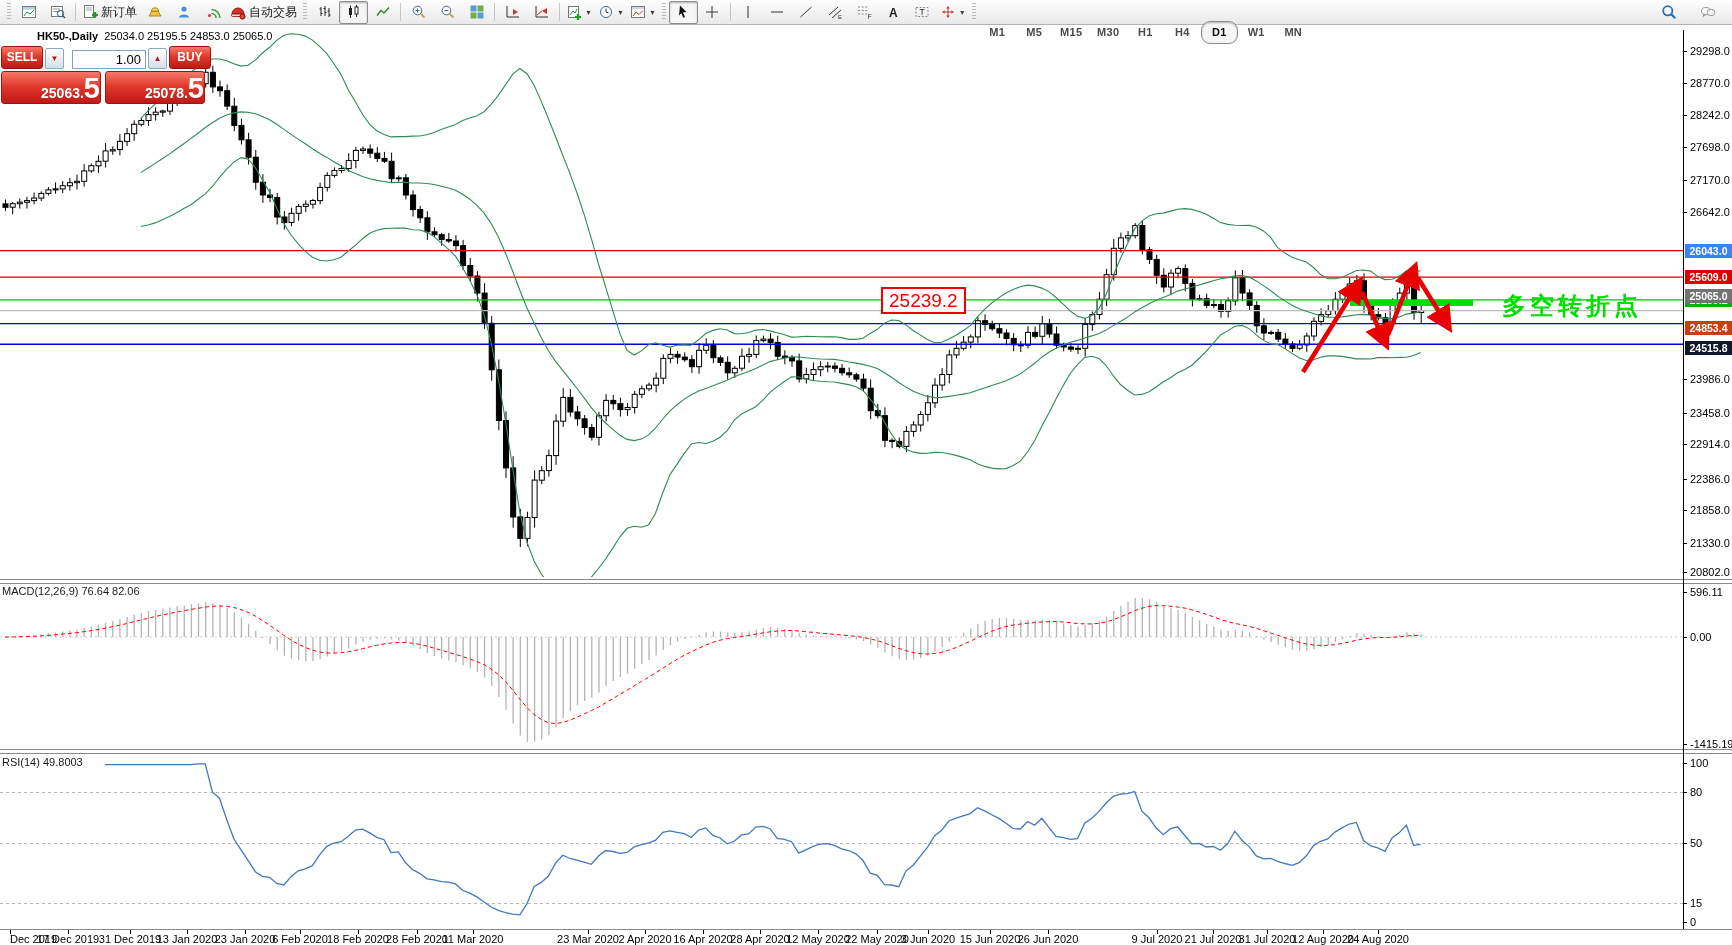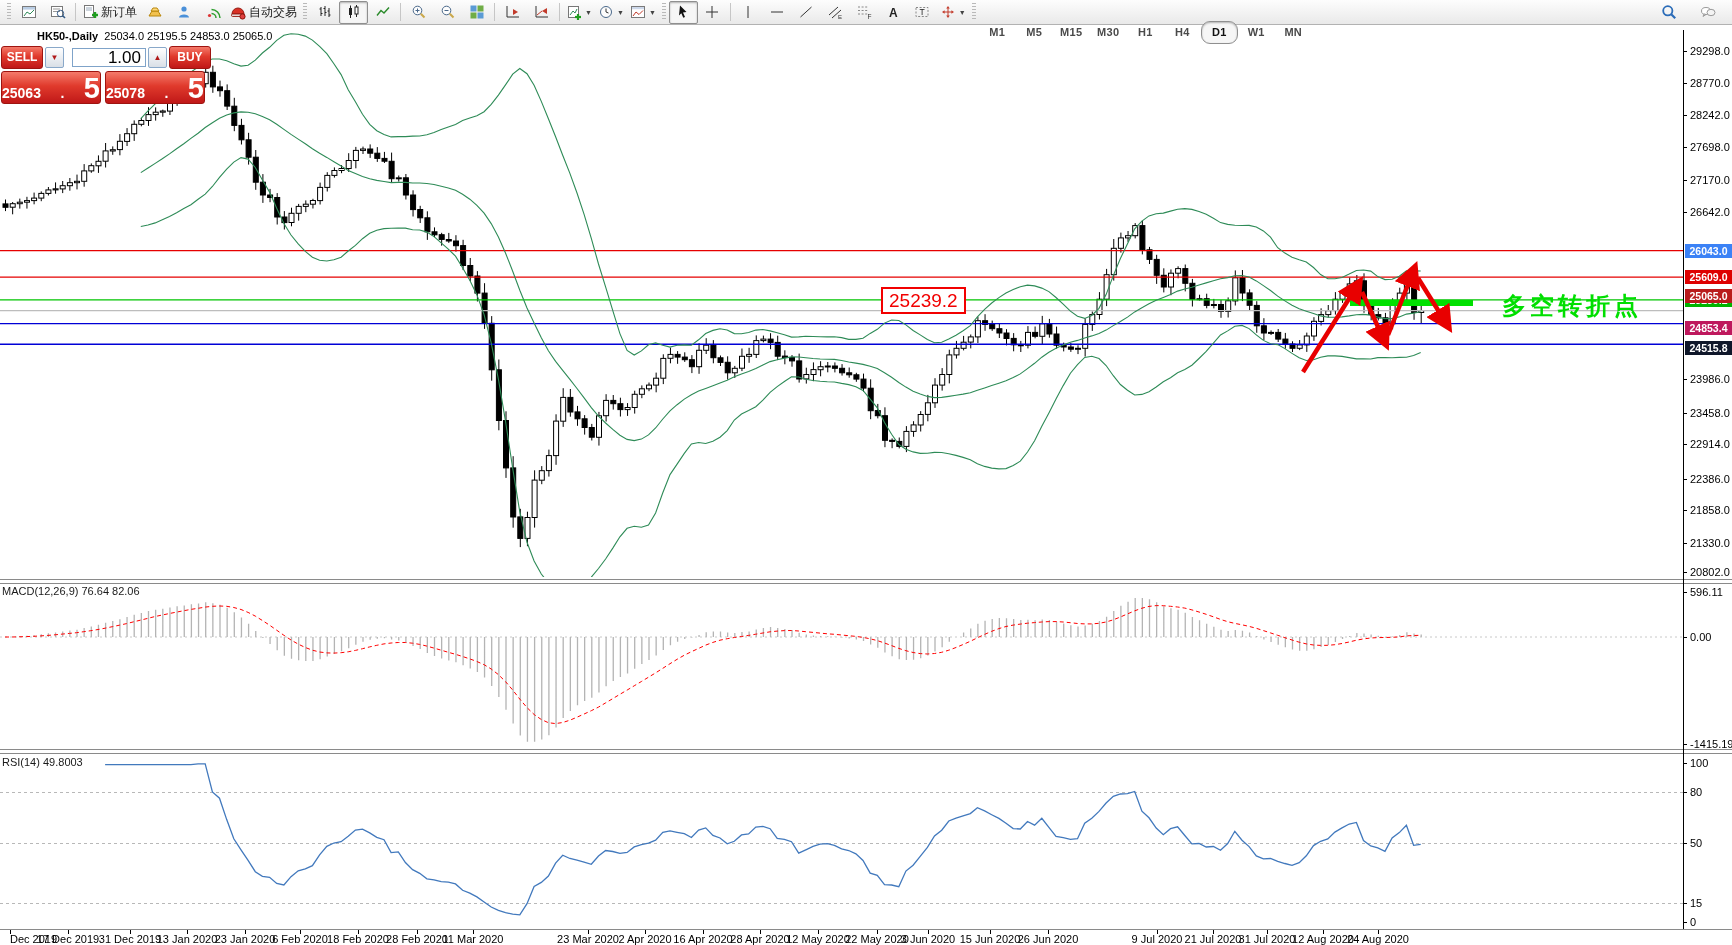--- a/index.html
+++ b/index.html
@@ -26,7 +26,7 @@
   #chartTitle b{font-weight:bold;}
   
   #tradePanel{position:absolute;left:1px;top:46px;width:210px;z-index:10;}
-  #tpRow1{display:flex;align-items:center;height:23px;gap:2px;}
+  #tpRow1{display:flex;align-items:flex-end;height:23px;gap:2px;}
   .redbtn{background:linear-gradient(#f47a6a,#e03a2c 45%,#c01818);border:1px solid #9e1410;
     border-radius:3px;color:#fff;text-align:center;}
   #sellBtn,#buyBtn{width:45px;height:21px;line-height:21px;font-size:12px;font-weight:bold;}

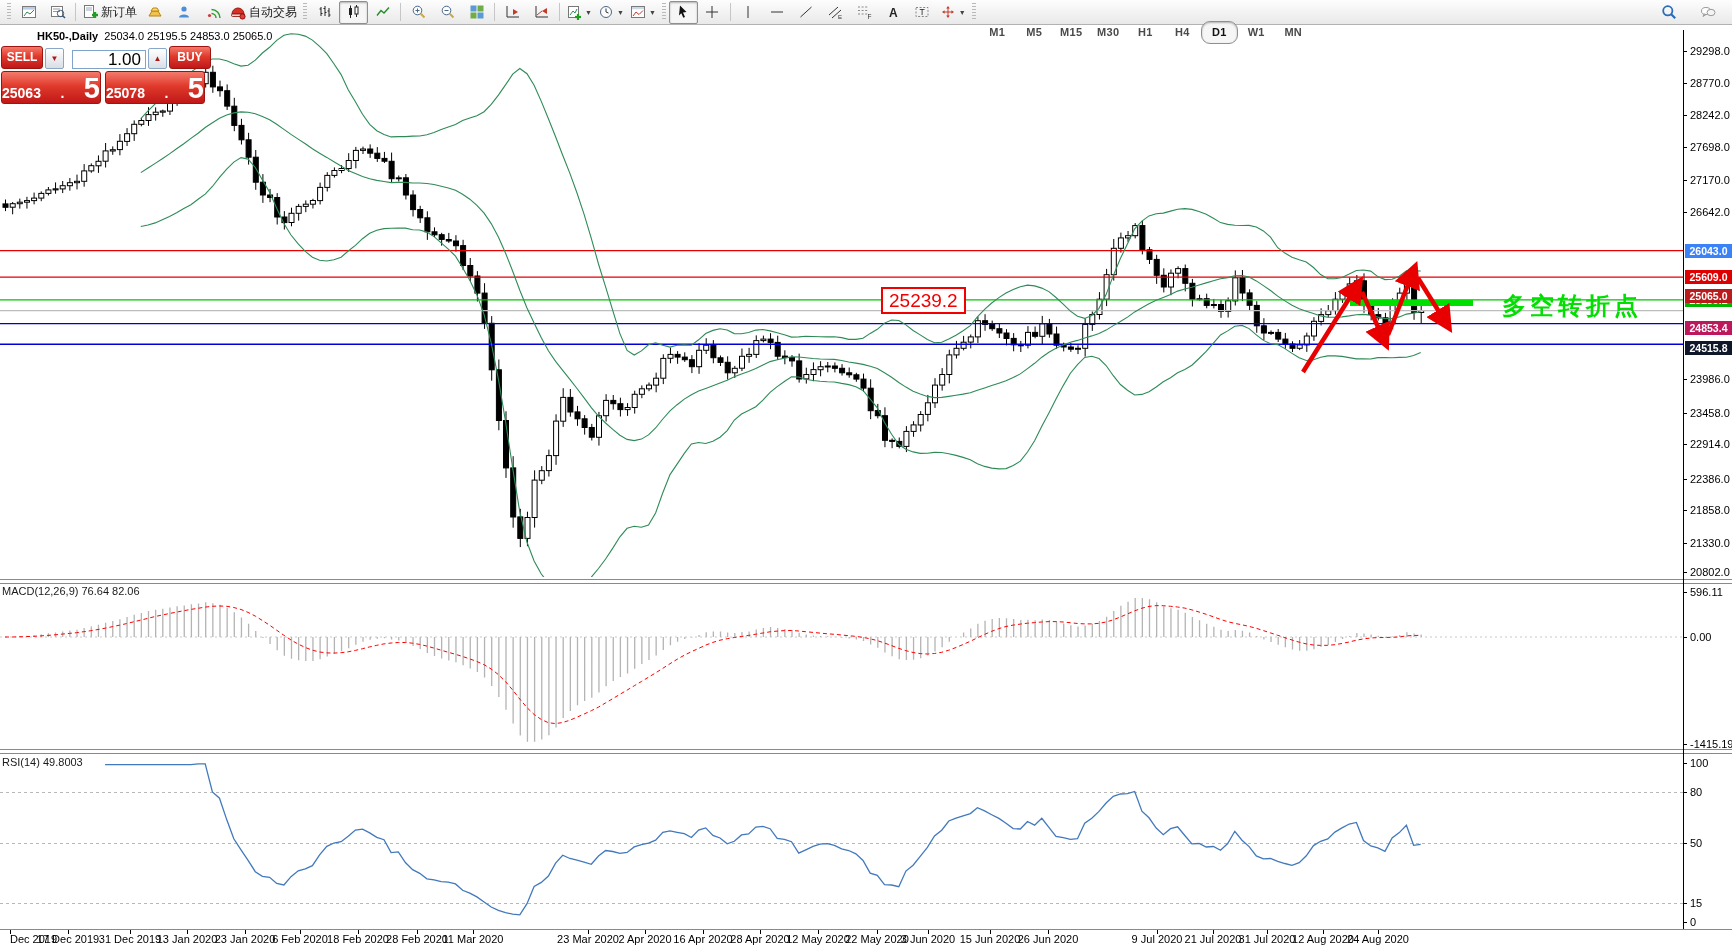--- a/index.html
+++ b/index.html
@@ -33,7 +33,7 @@
   .spin{width:19px;height:19px;border:1px solid #89a8c9;border-radius:2px;
     background:linear-gradient(#fff,#d9dfe6);color:#b01818;font-size:8px;
     display:flex;align-items:center;justify-content:center;}
-  #volInput{width:64px;height:17px;border:1px solid #7fa3c9;font-size:17px;text-align:right;
+  #volInput{width:64px;height:17px;border:1px solid #7fa3c9;font-size:13px;text-align:right;
     padding:0 4px;font-family:"Liberation Sans",sans-serif;margin-left:6px;}
   #tpRow2{display:flex;gap:4px;margin-top:2px;}
   .pricebox{width:100px;height:33px;display:flex;align-items:baseline;justify-content:space-between;

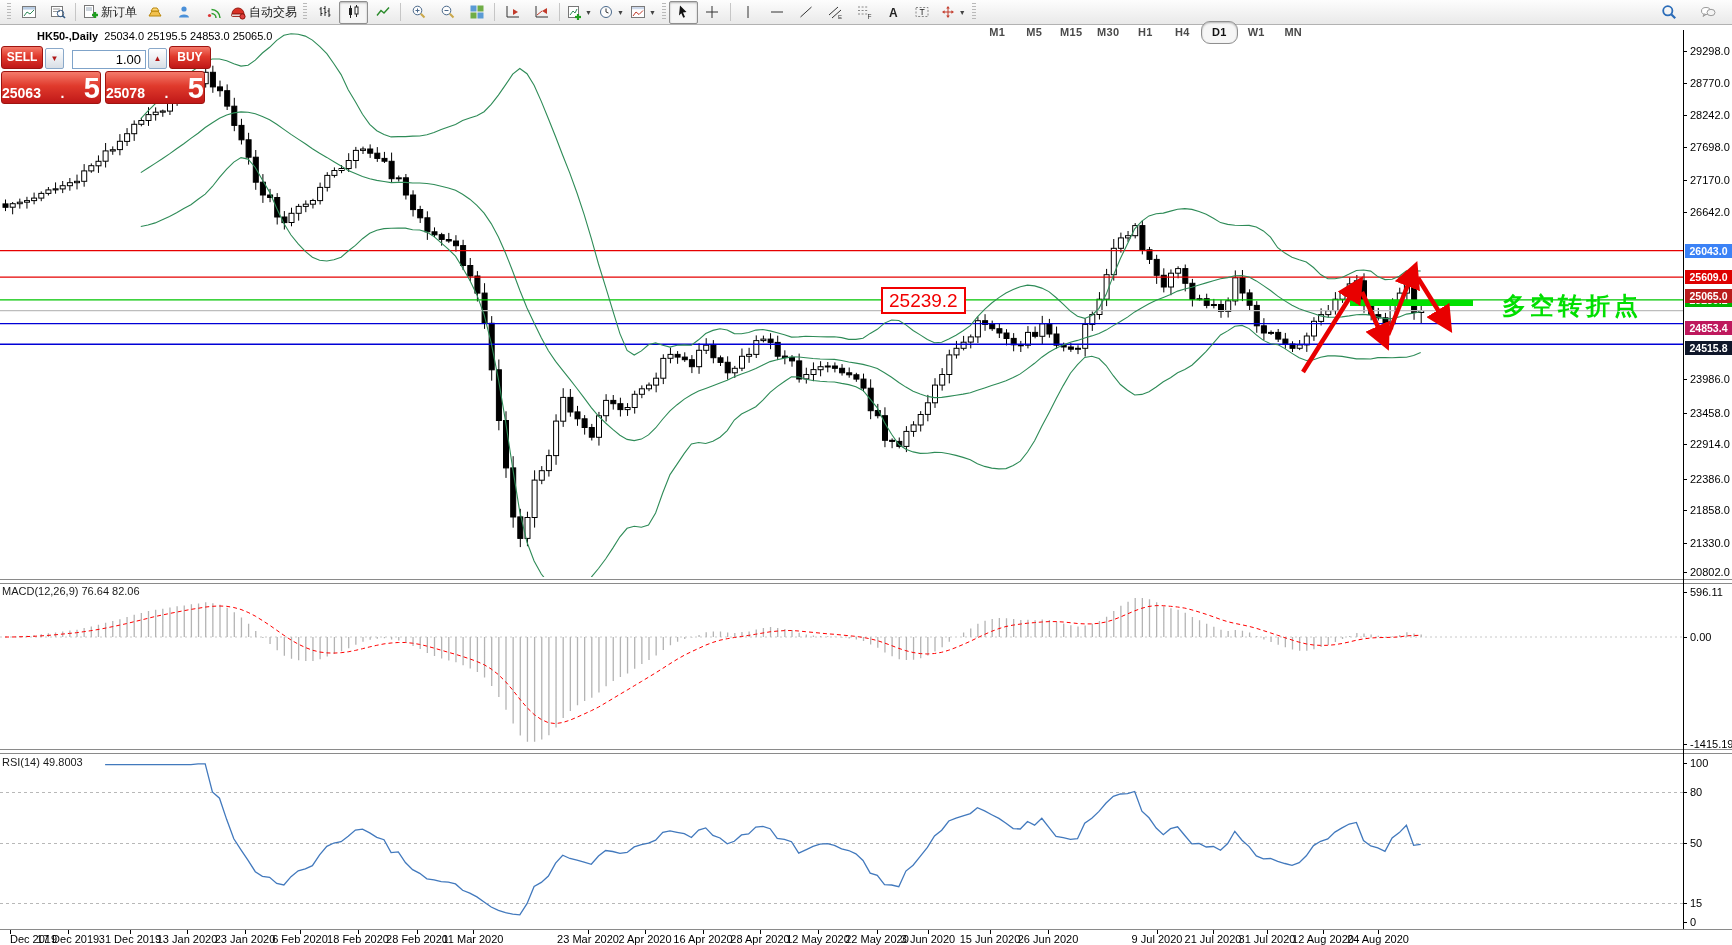--- a/index.html
+++ b/index.html
@@ -36,7 +36,7 @@
   #volInput{width:64px;height:17px;border:1px solid #7fa3c9;font-size:13px;text-align:right;
     padding:0 4px;font-family:"Liberation Sans",sans-serif;margin-left:6px;}
   #tpRow2{display:flex;gap:4px;margin-top:2px;}
-  .pricebox{width:100px;height:33px;display:flex;align-items:baseline;justify-content:space-between;
+  .pricebox{width:100px;height:33px;display:flex;align-items:baseline;justify-content:flex-end;
     padding-top:1px;box-sizing:border-box;}
   .pricebox .pm{font-size:14px;font-weight:bold;margin-top:10px;}
   .pricebox .pd{font-size:14px;font-weight:bold;}

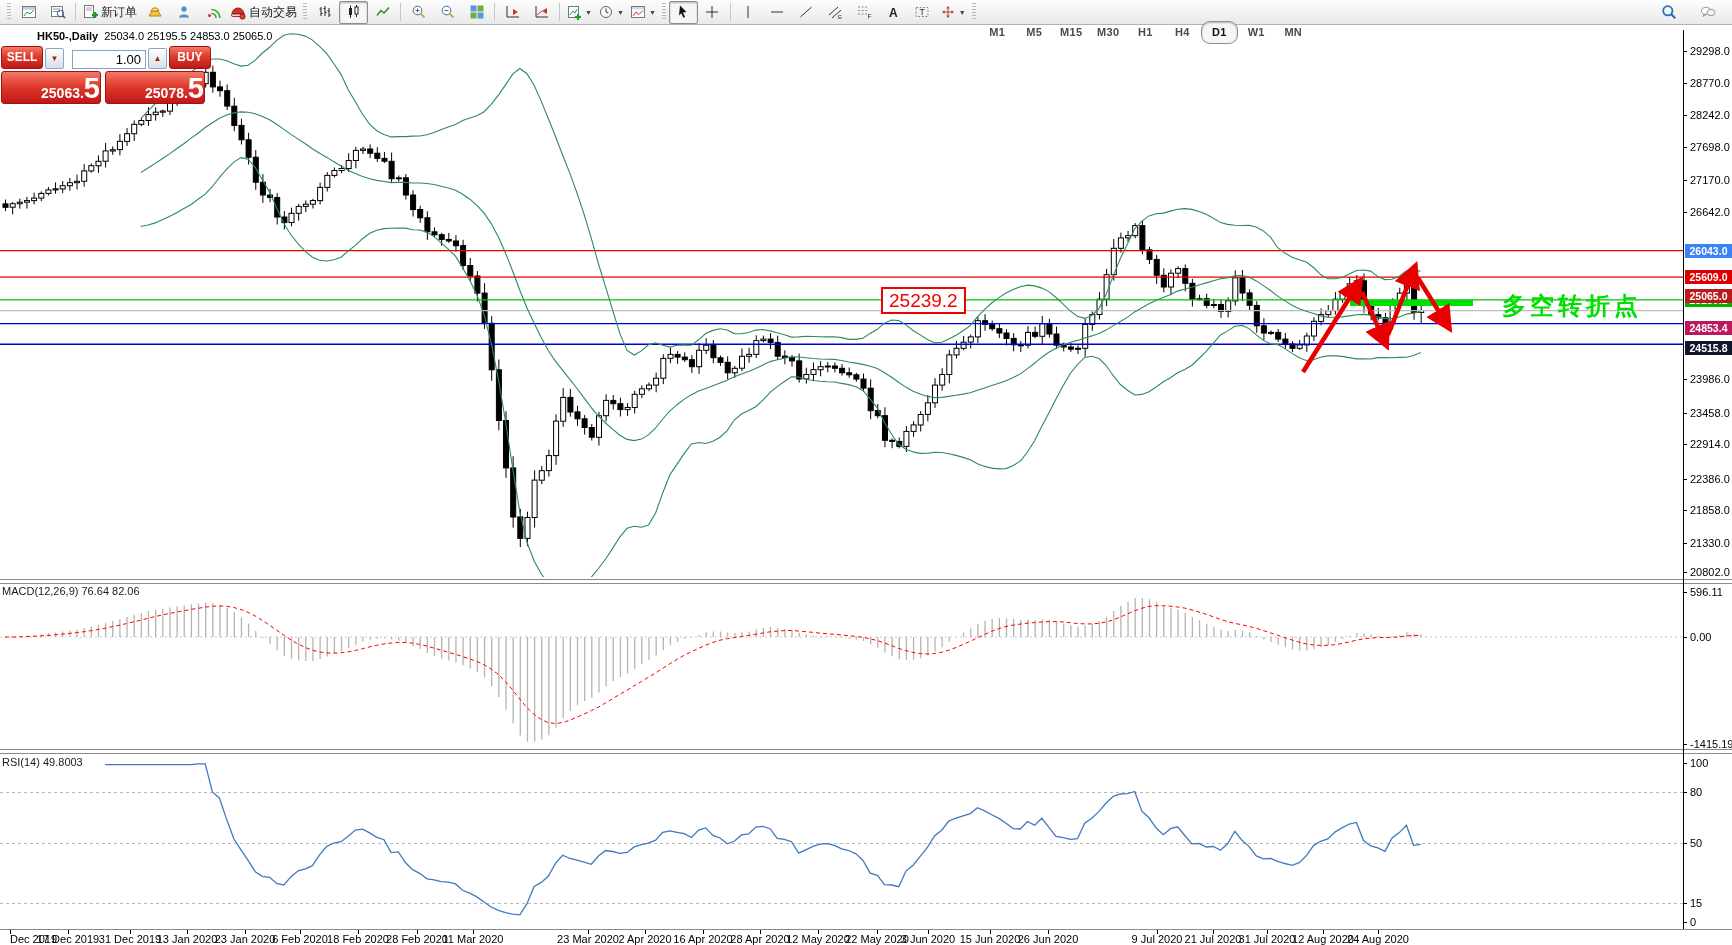--- a/index.html
+++ b/index.html
@@ -694,7 +694,7 @@
       <div class="badge" style="top: 244px; background: #3b82f6;">26043.0</div>
       <div class="badge" style="top: 270px; background: rgb(222, 0, 0);">25609.0</div>
       <div class="badge" style="top: 293px; background: rgb(0, 180, 0);">25239.2</div>
-      <div class="badge" style="top: 289px; background: #b91c1c;">25065.0</div>
+      <div class="badge" style="top: 289px; background: #737373;">25065.0</div>
       <div class="badge" style="top: 321px; background: #be185d;">24853.4</div>
       <div class="badge" style="top: 341px; background: #0f172a;">24515.8</div>
     </div>

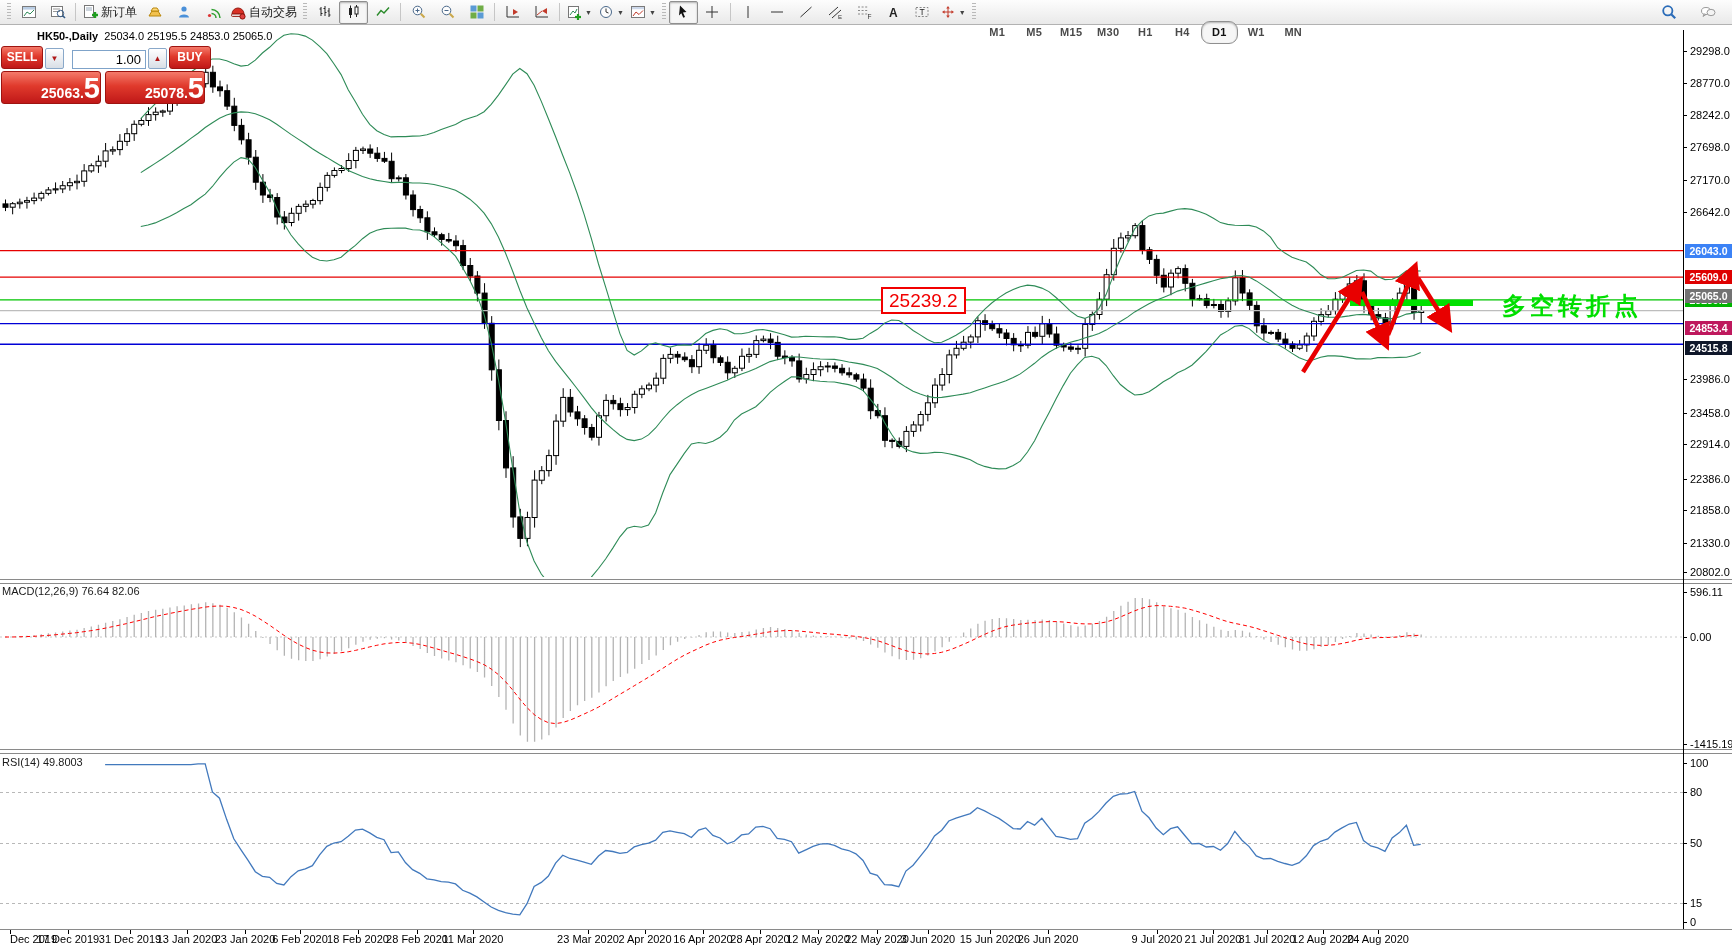--- a/index.html
+++ b/index.html
@@ -695,7 +695,7 @@
       <div class="badge" style="top: 270px; background: rgb(222, 0, 0);">25609.0</div>
       <div class="badge" style="top: 293px; background: rgb(0, 180, 0);">25239.2</div>
       <div class="badge" style="top: 289px; background: #737373;">25065.0</div>
-      <div class="badge" style="top: 321px; background: #be185d;">24853.4</div>
+      <div class="badge" style="top: 321px; background: #c2410c;">24853.4</div>
       <div class="badge" style="top: 341px; background: #0f172a;">24515.8</div>
     </div>
 </div>

